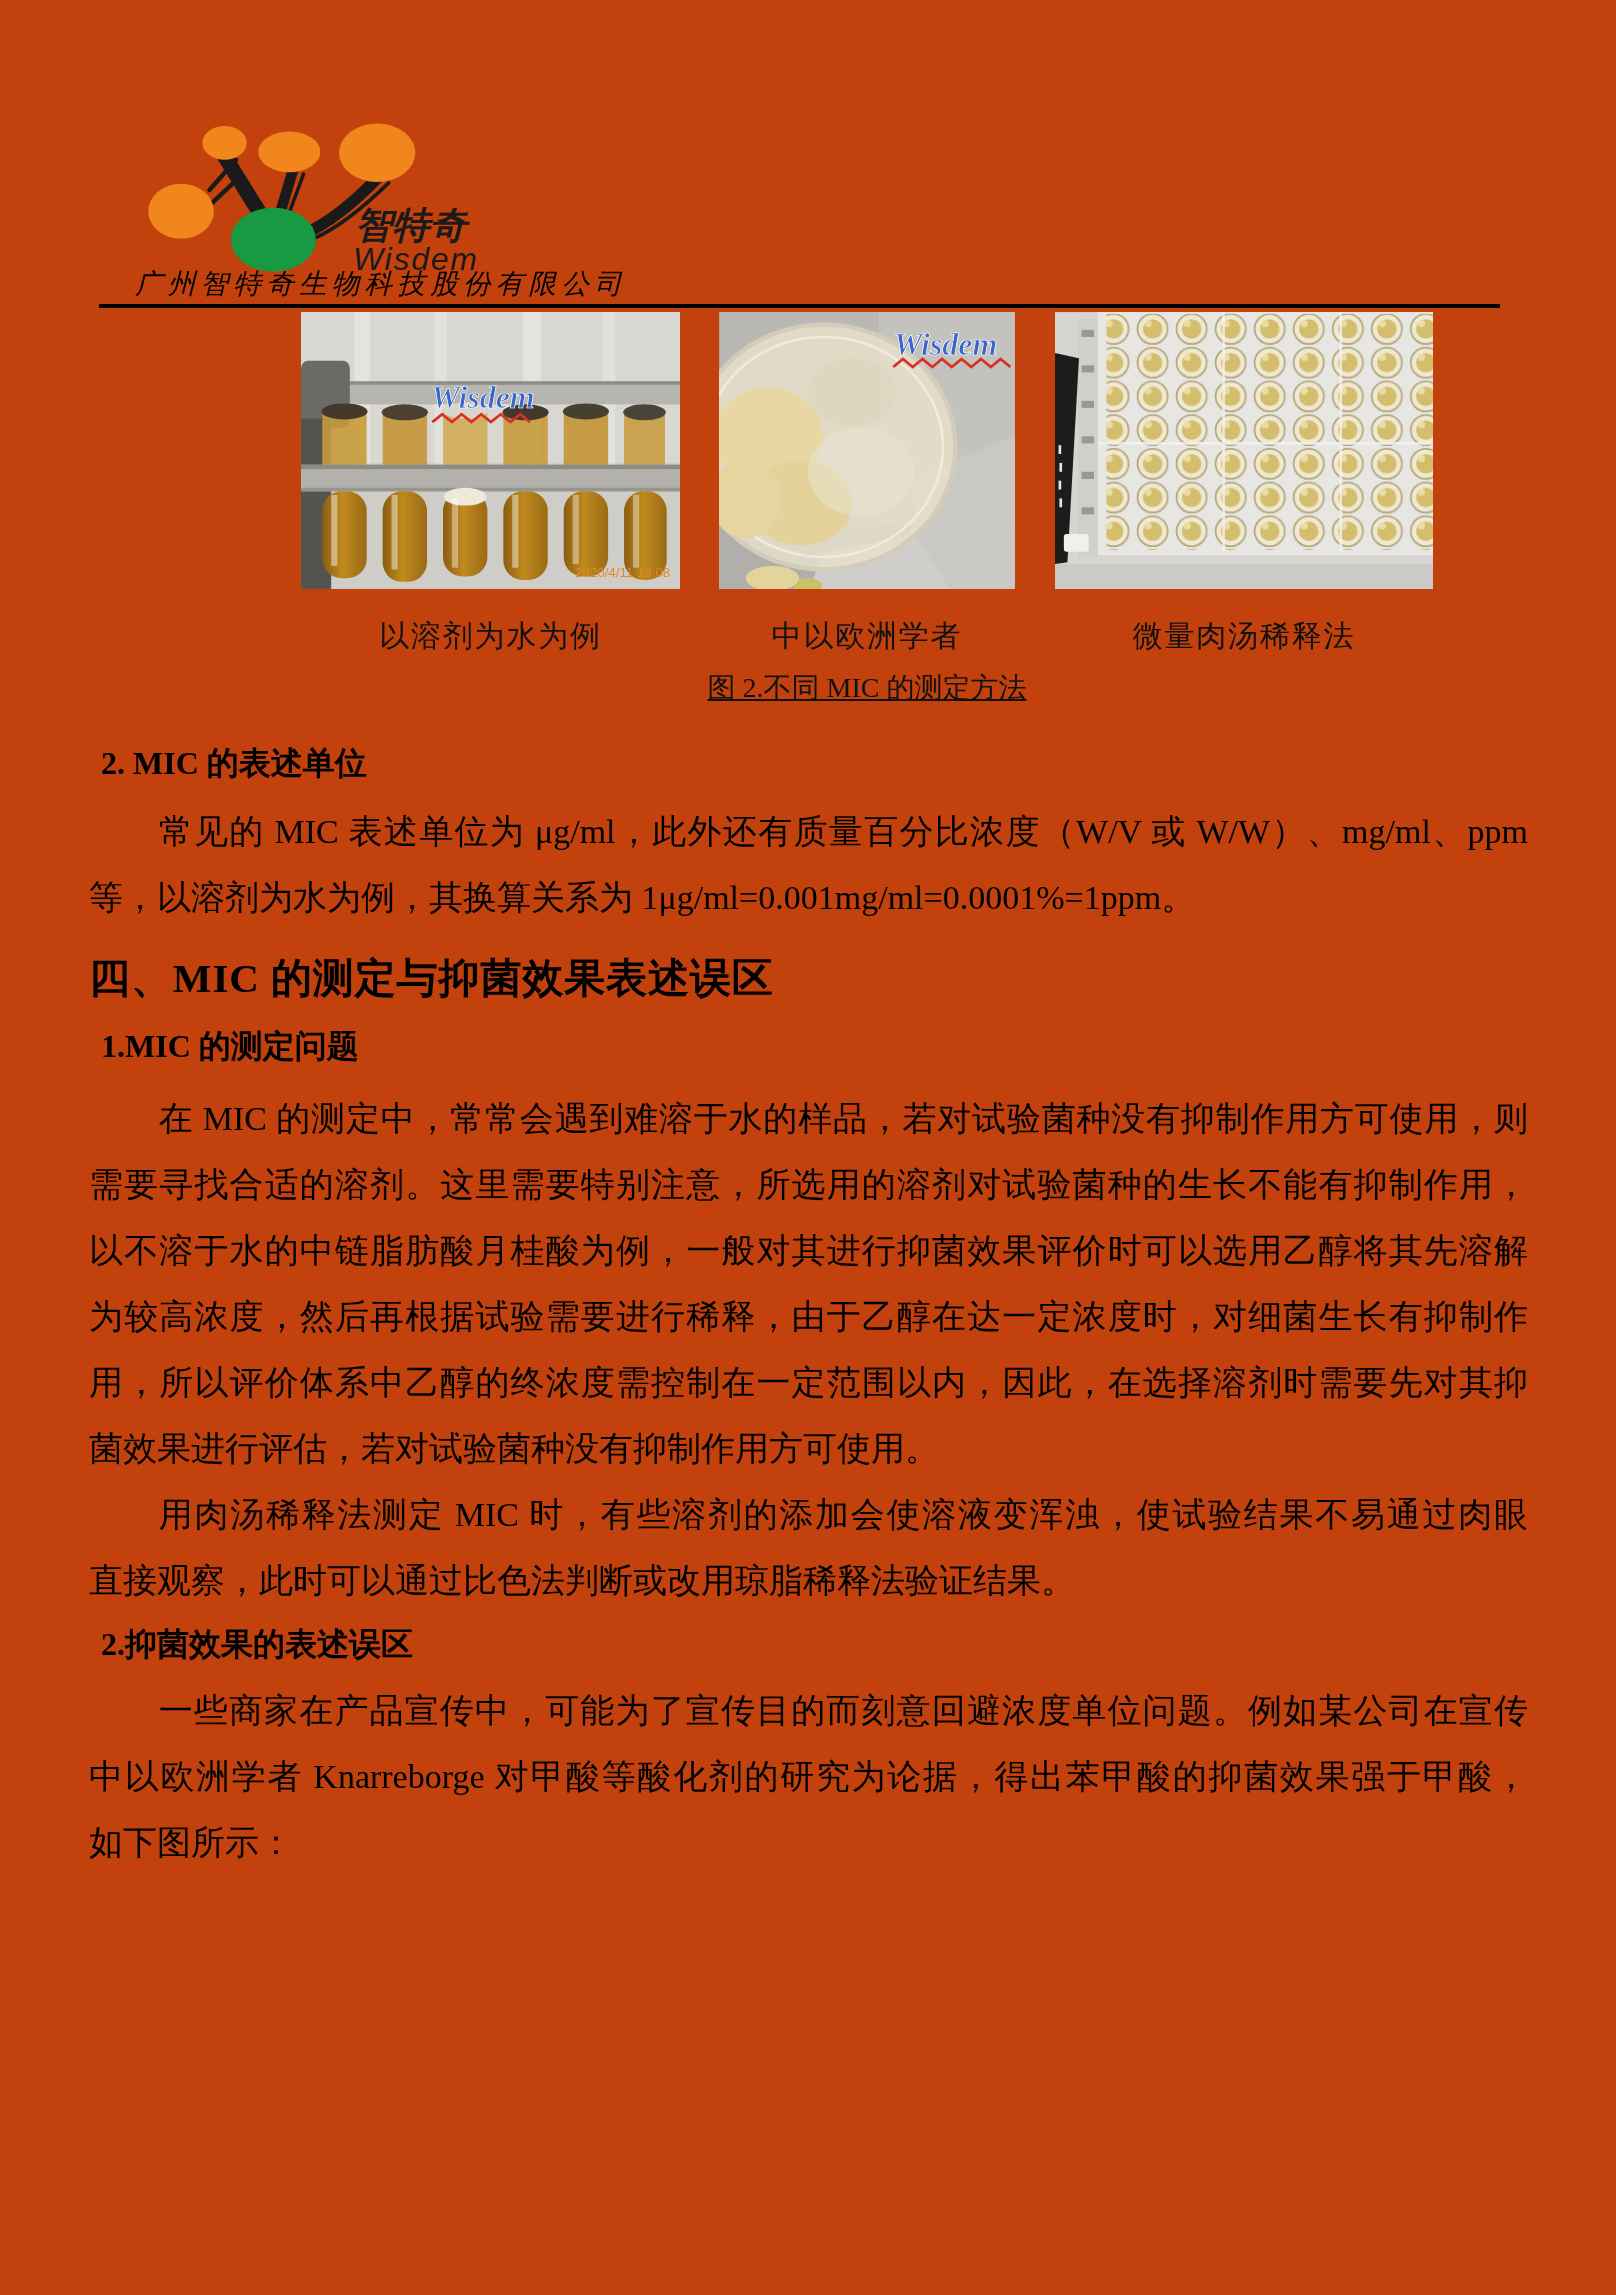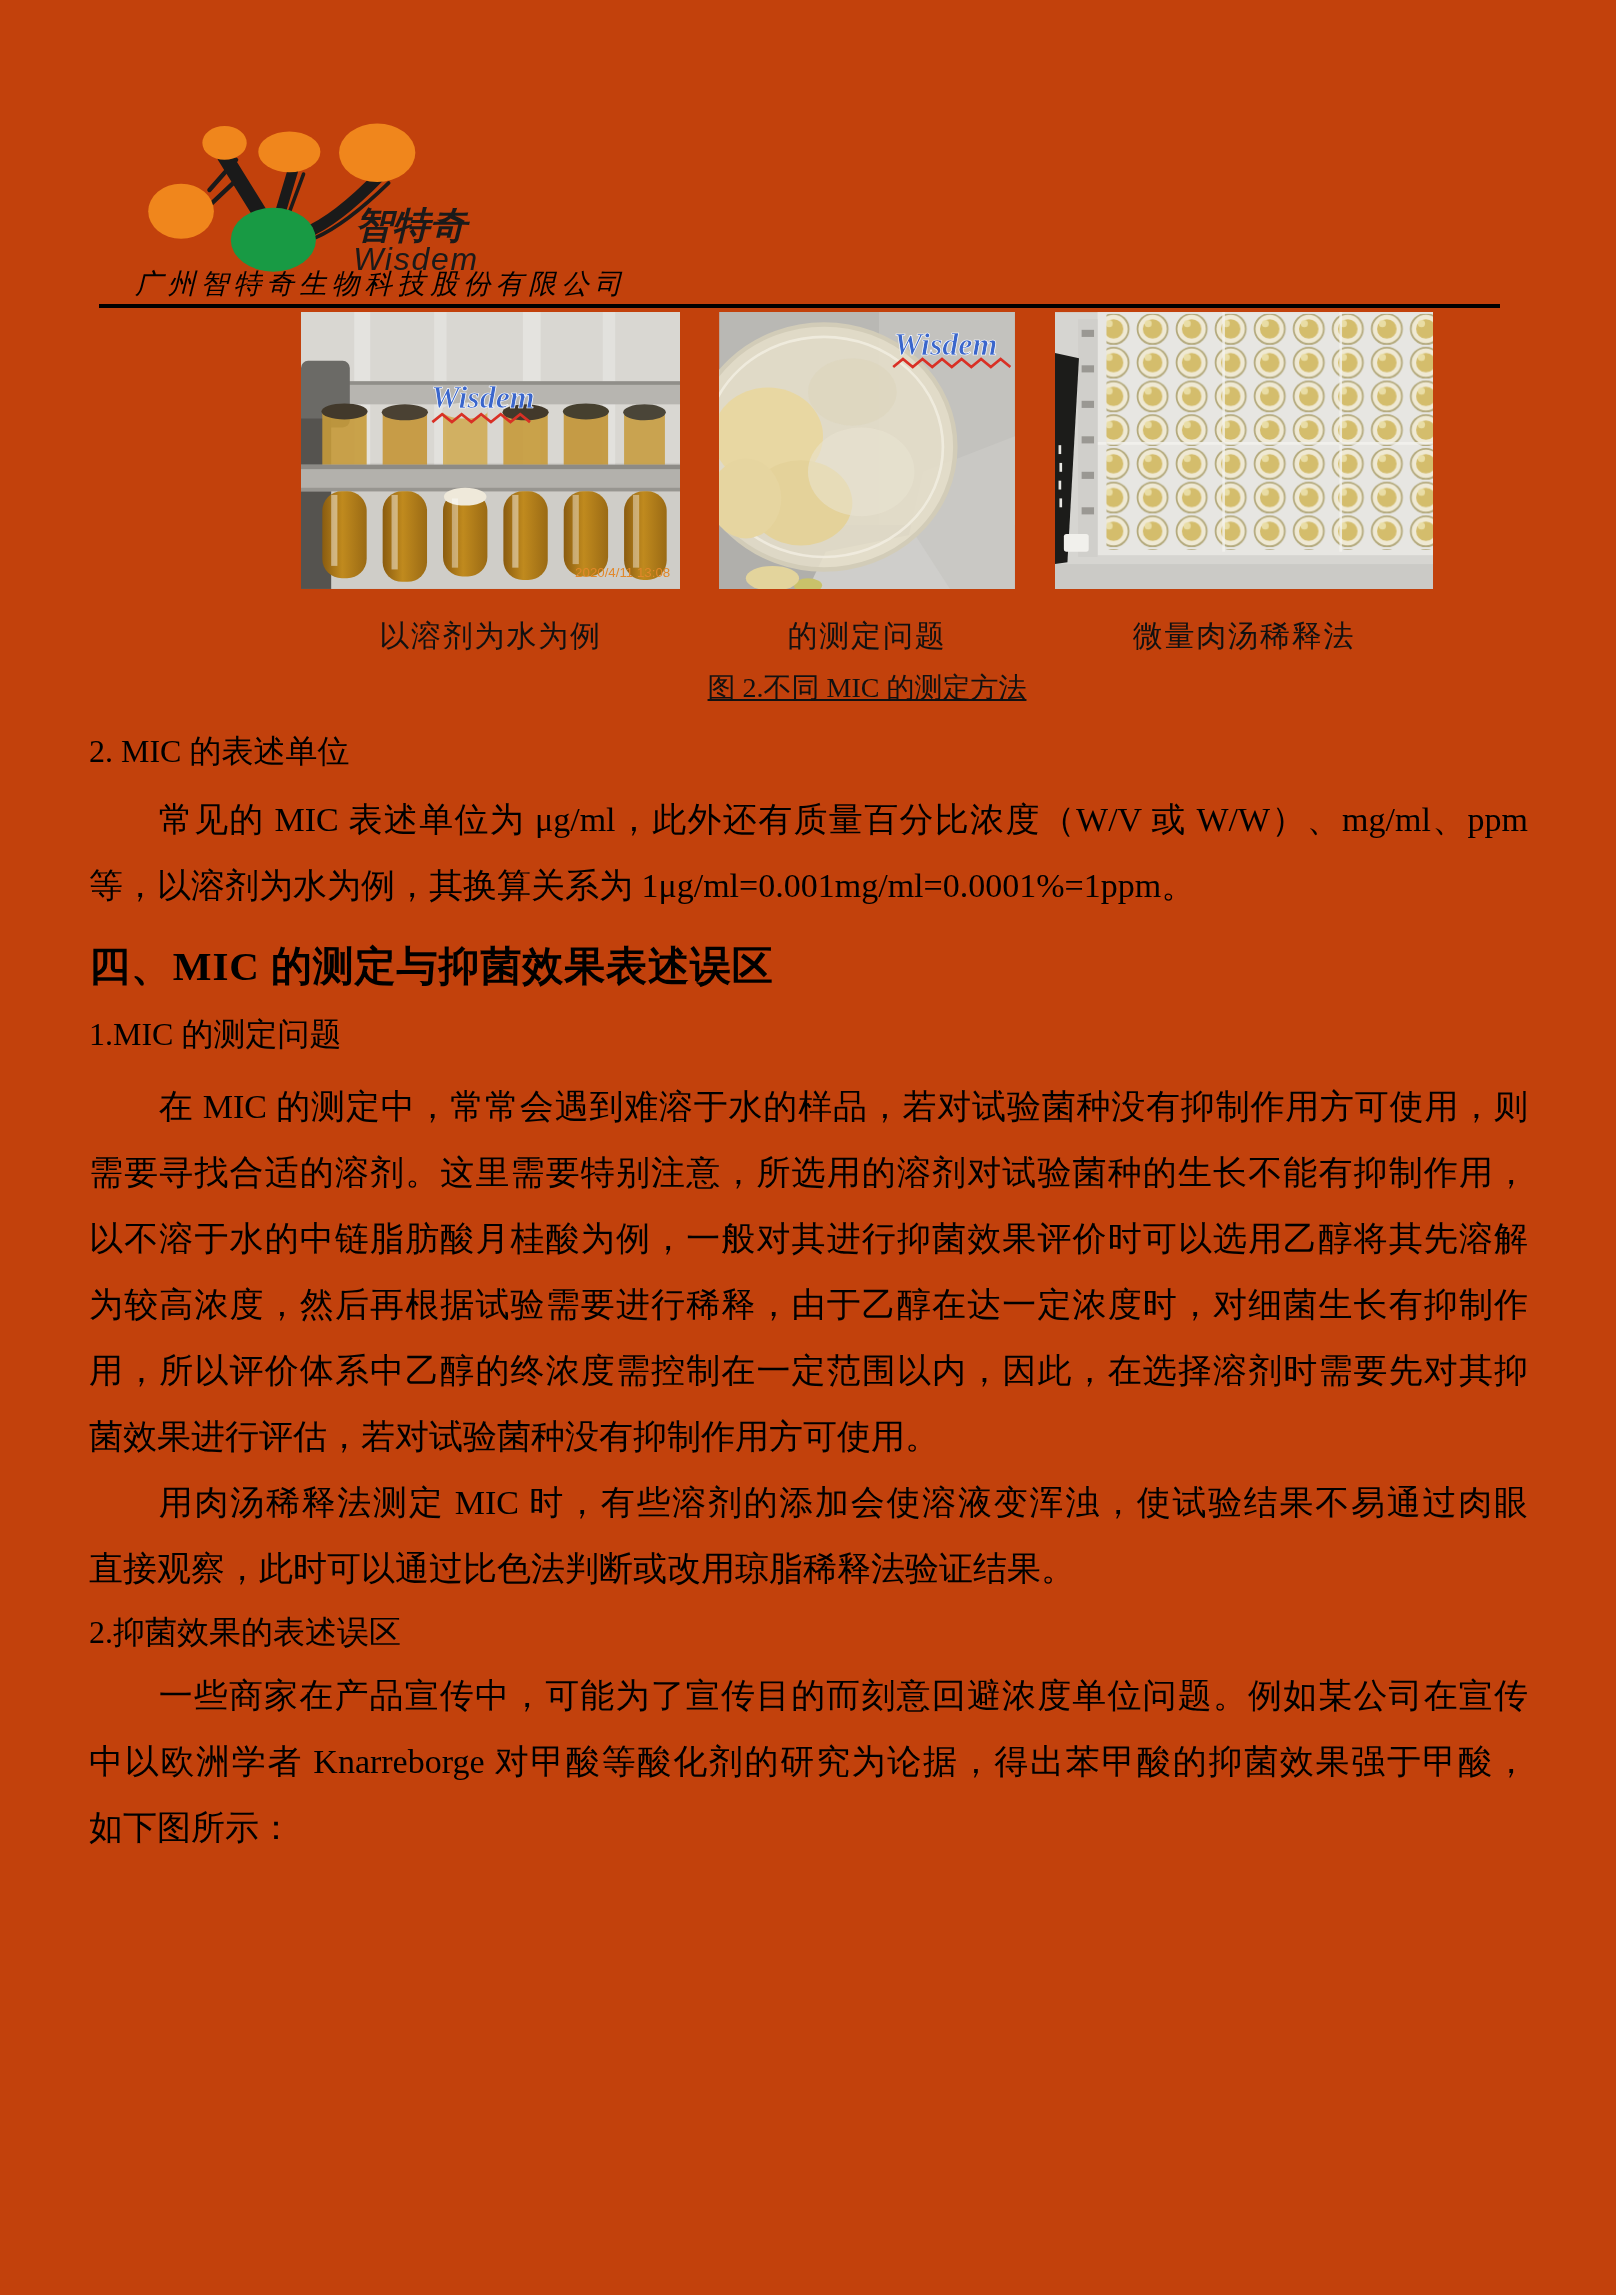--- a/index.html
+++ b/index.html
@@ -200,7 +200,7 @@
   </div>
 
   <div class="photo-caption" id="cap-1">以溶剂为水为例</div>
-  <div class="photo-caption" id="cap-2">的测定问题</div>
+  <div class="photo-caption" id="cap-2">中以欧洲学者</div>
   <div class="photo-caption" id="cap-3">微量肉汤稀释法</div>
   <div class="figure-caption">图 2.不同 MIC 的测定方法</div>
 

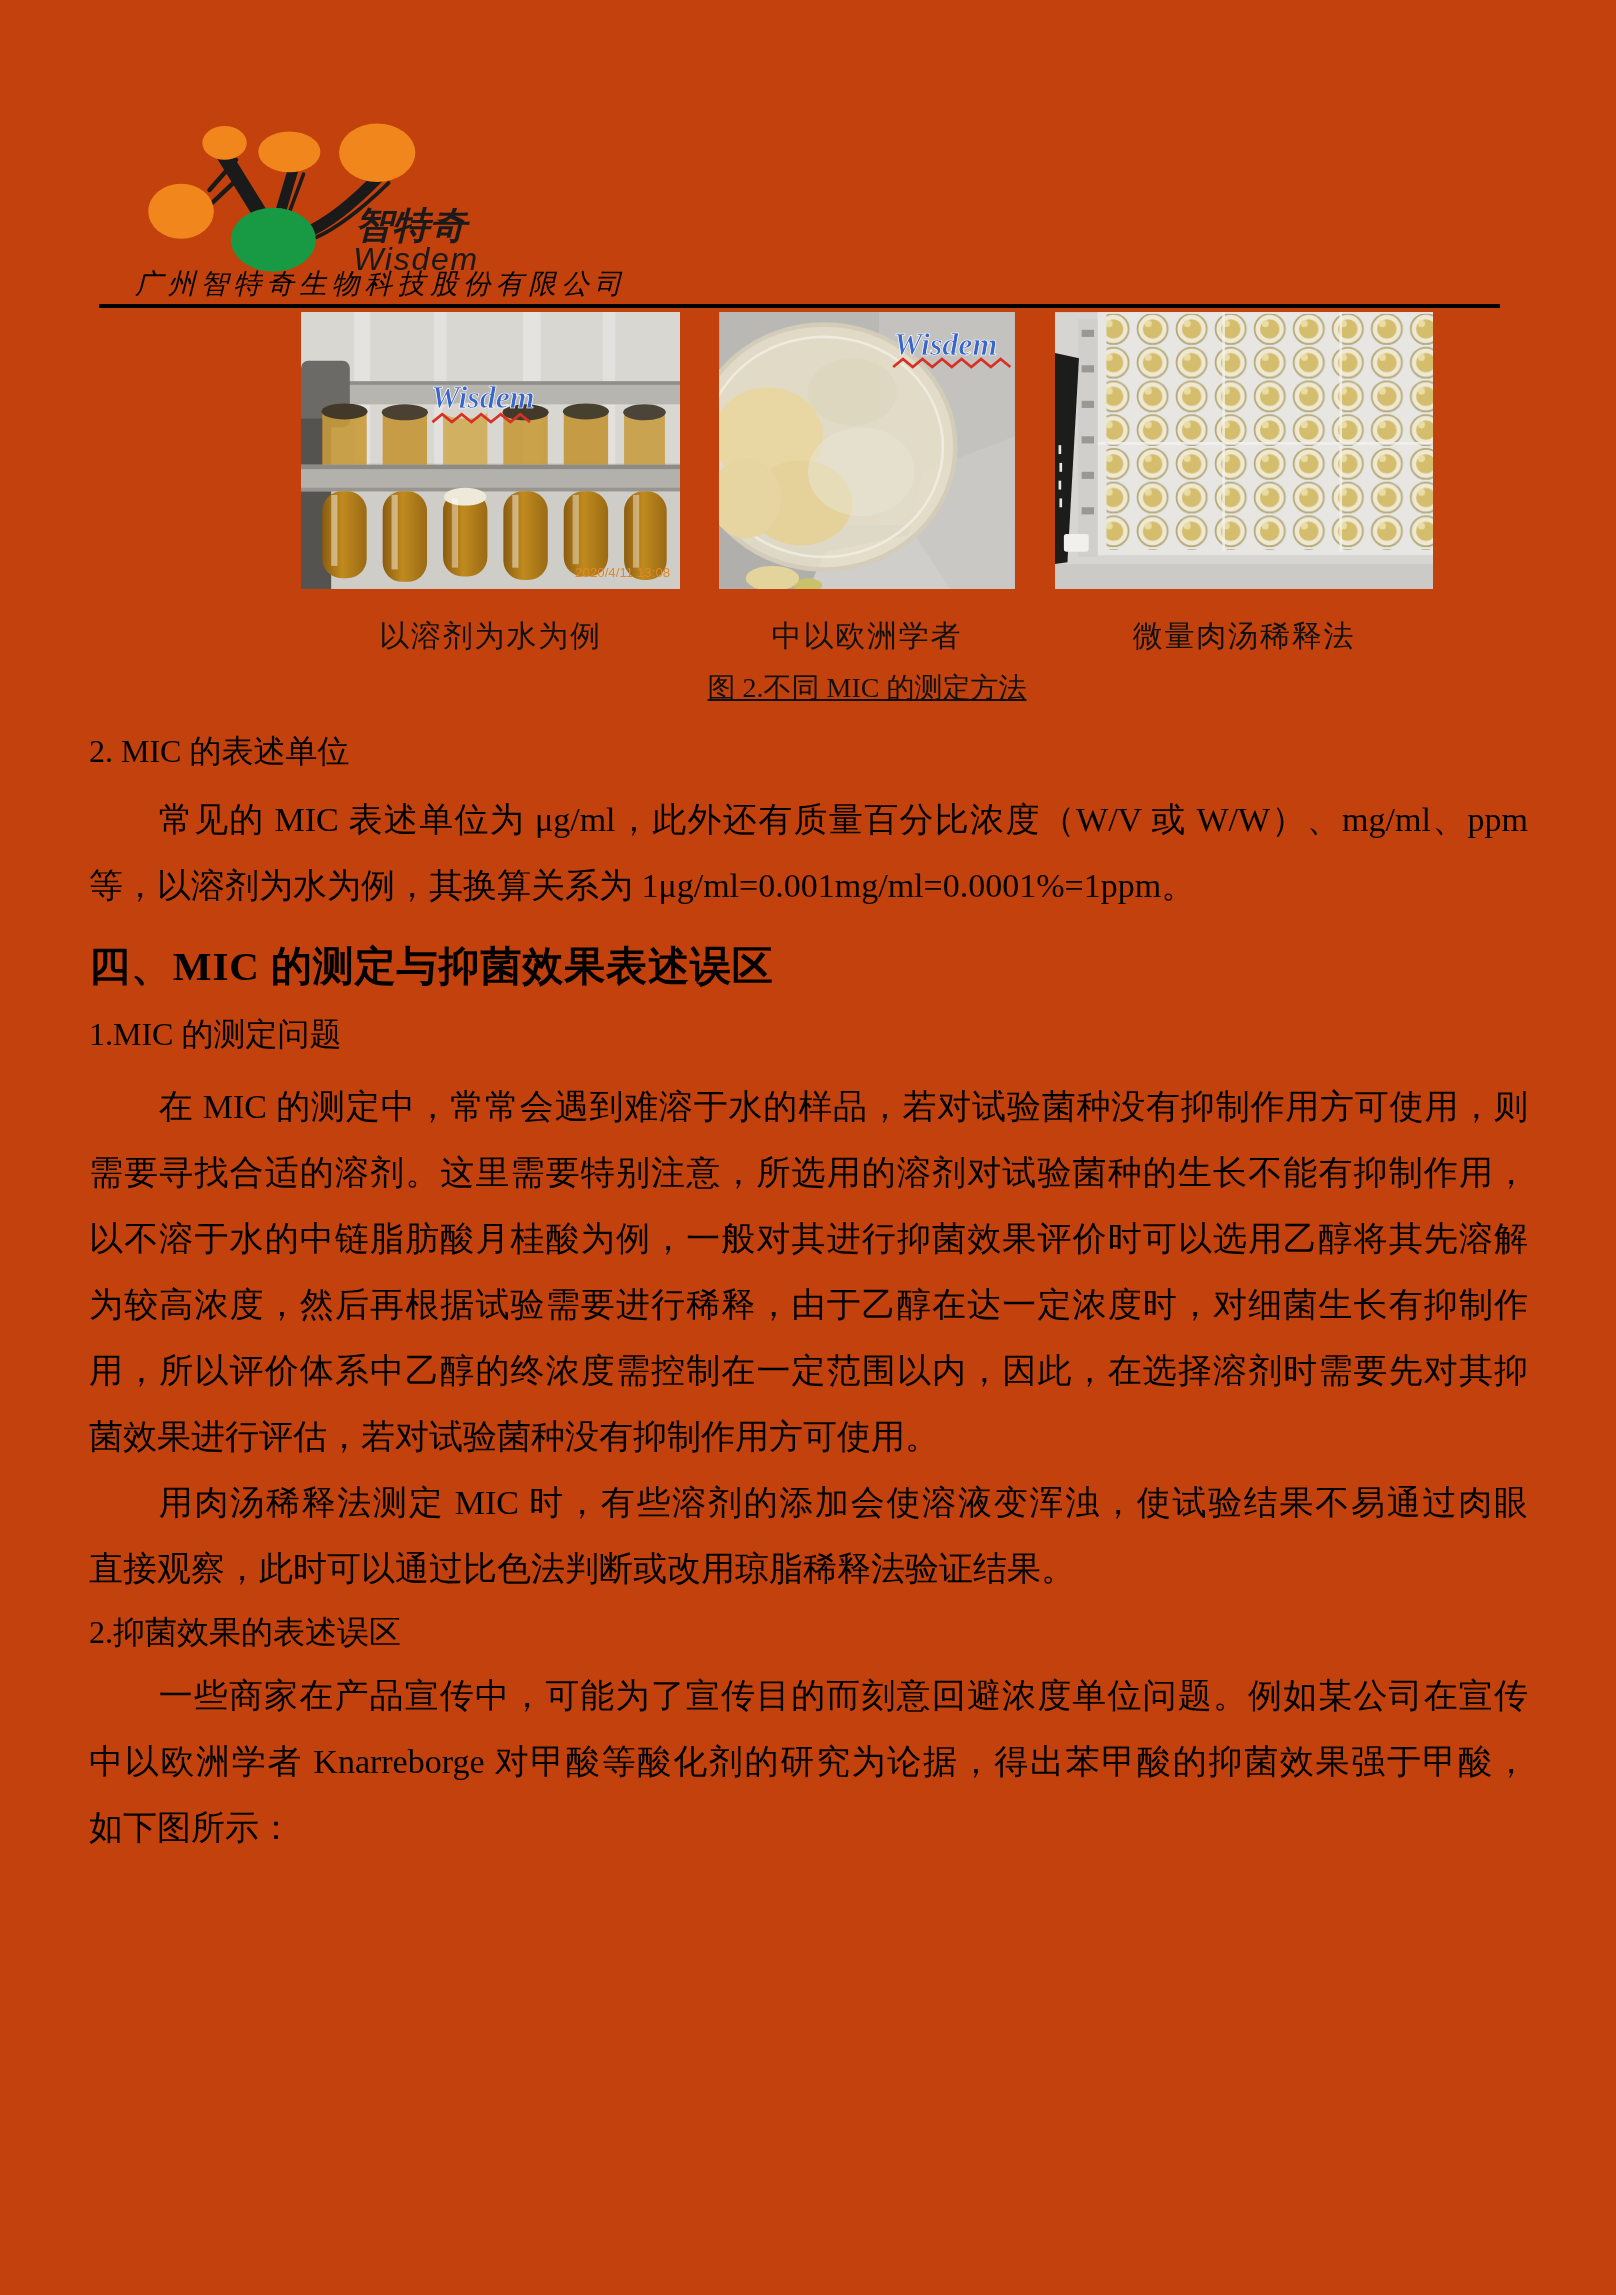--- a/index.html
+++ b/index.html
@@ -28,7 +28,7 @@
 
   
   .content{position:absolute;left:89px;top:730px;width:1439px;font-size:34px;}
-  .h-sub{font-size:32px;font-weight:normal;line-height:43px;margin:0;}
+  .h-sub{font-size:32px;font-weight:bold;line-height:43px;margin:12px;}
   .h-main{font-size:41px;font-weight:bold;line-height:53px;margin:21px 0 0 0;letter-spacing:0.9px;}
   .para{margin:0;}
   .jline{line-height:66px;text-align:justify;text-align-last:justify;

